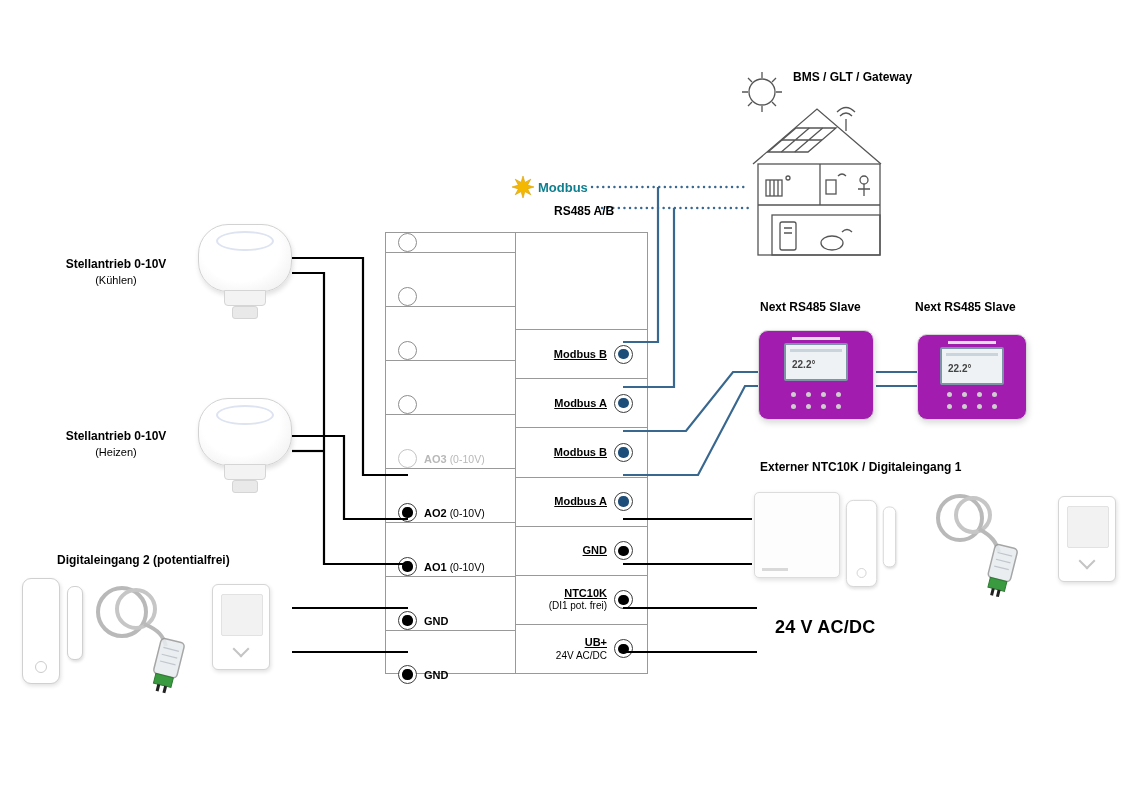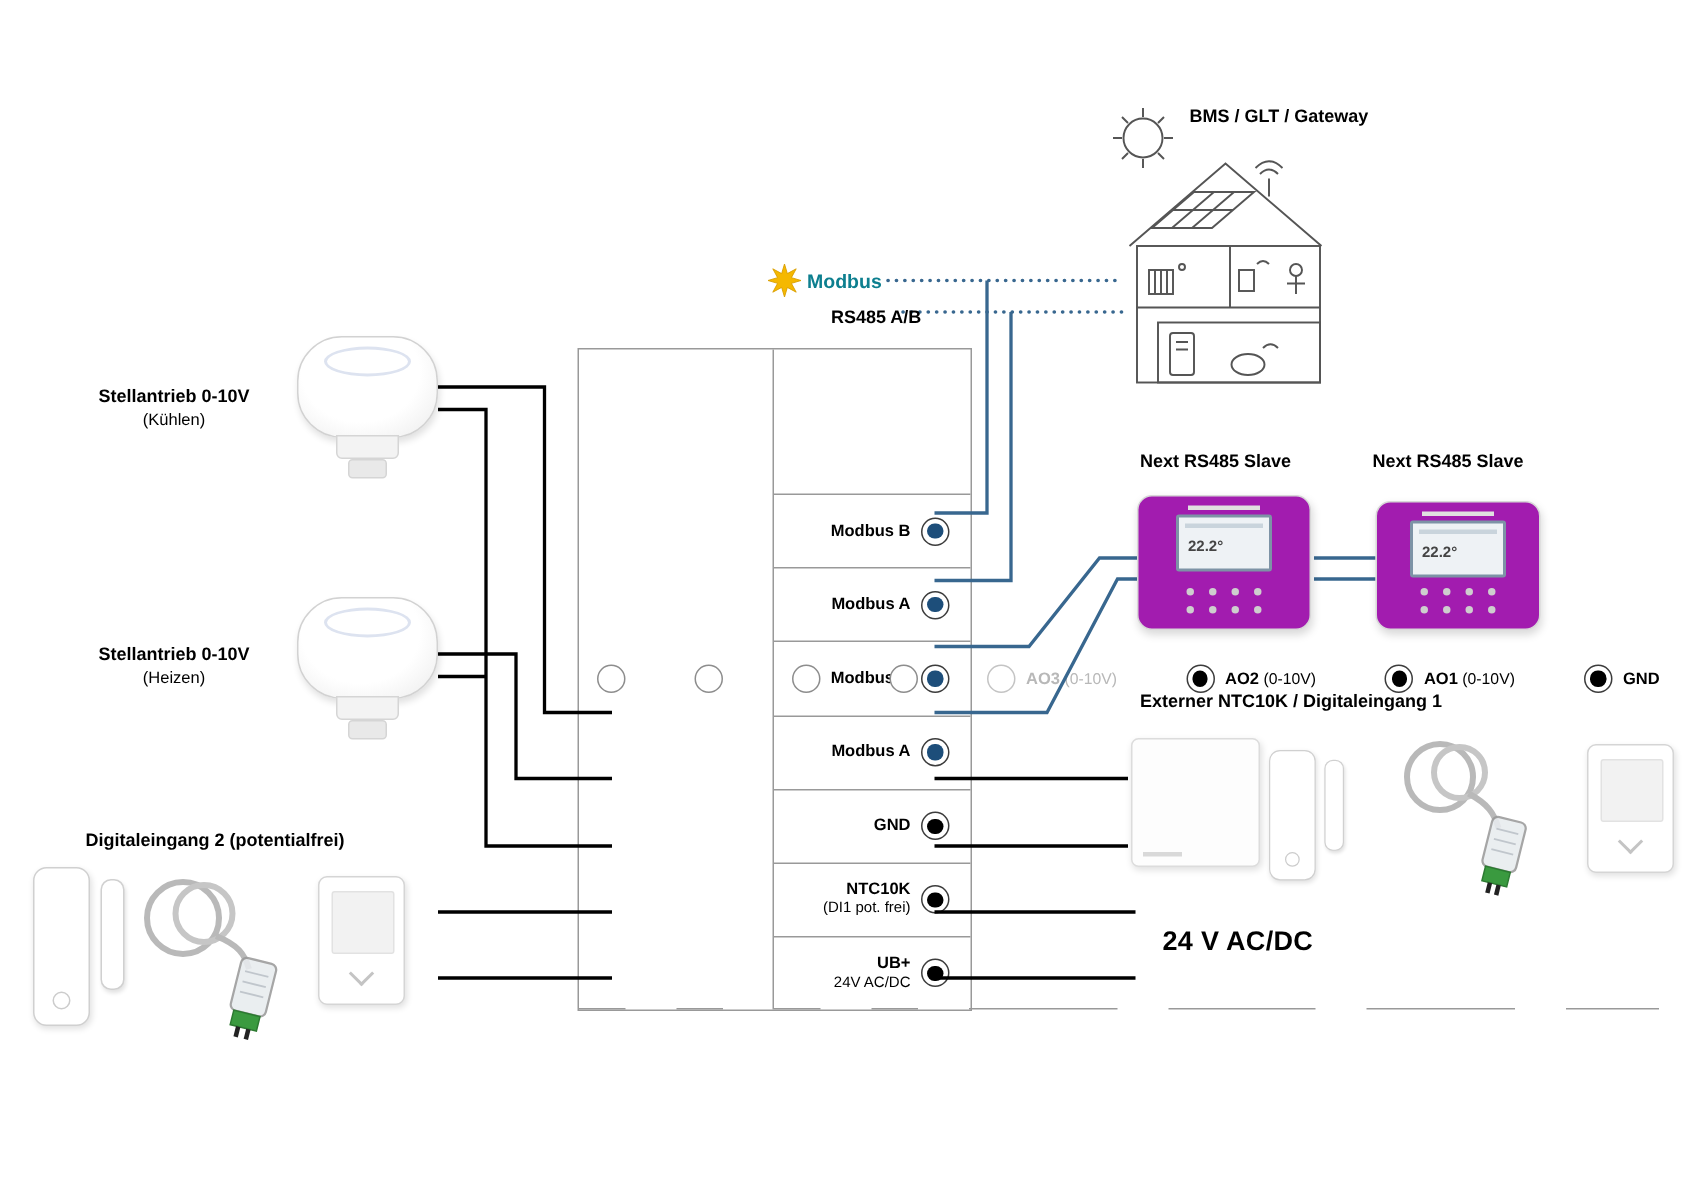--- a/index.html
+++ b/index.html
@@ -28,7 +28,7 @@
   .tlabel { font-size:11px; font-weight:bold; white-space:nowrap; color:#000; }
   .tlabel .sub { font-weight:normal; font-size:10.5px; margin-left:3px; }
   .rlabel { display:flex; flex-direction:column; align-items:flex-end; line-height:1.2; }
-  .rlabel b { font-size:11px; }
+  .rlabel b { font-size:11px;text-decoration:underline; }
   .rlabel .sub { font-weight:normal; font-size:10px; }
   .sub:empty { display:none; }
   .term-dot { width:19px; height:19px; min-width:19px; border-radius:50%;

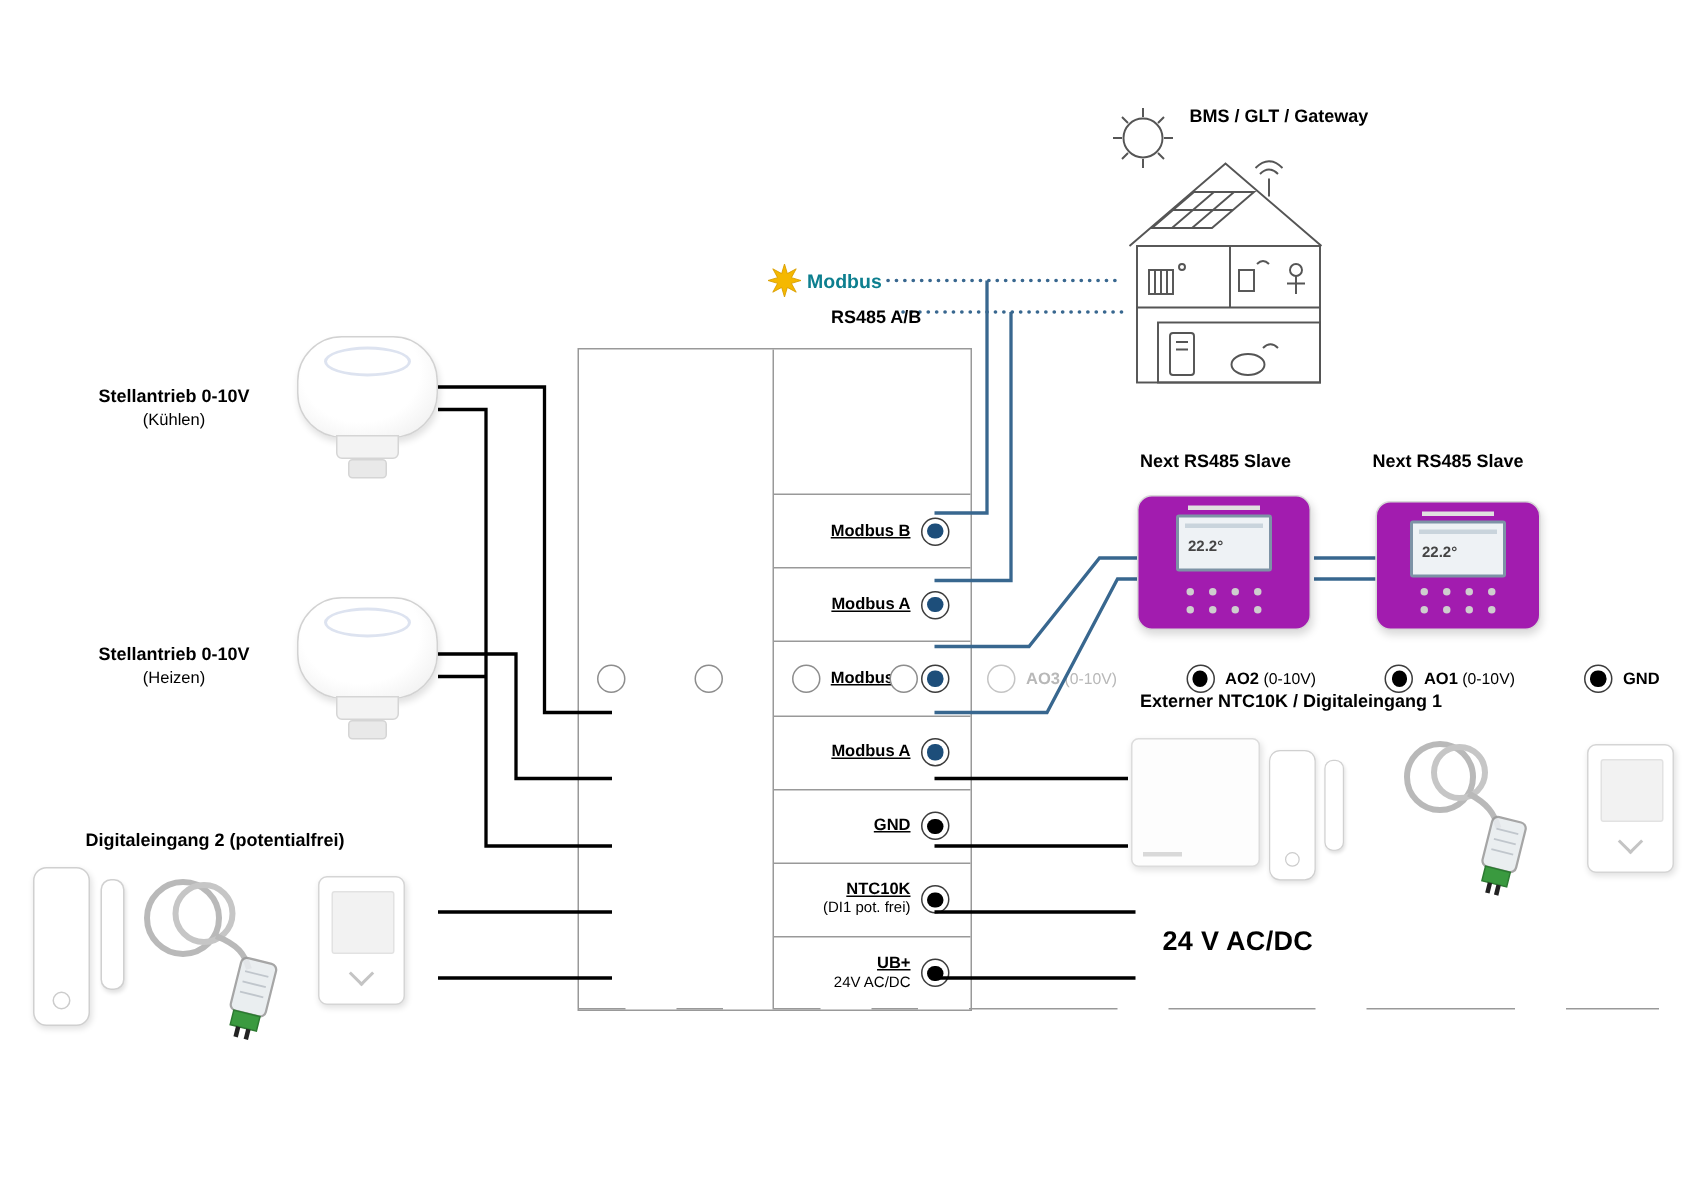--- a/index.html
+++ b/index.html
@@ -18,7 +18,7 @@
   
   #terminal-table { left:385px; top:232px; width:263px; height:442px;
     border:1px solid #999; display:flex; background:transparent; }
-  .tcol-left { width:130px; border-right:1px solid #999; display:flex; flex-direction:row;gap:34px; }
+  .tcol-left { width:130px; border-right:1px solid #999; display:flex; flex-direction:column;gap:34px; }
   .tcol-right { flex:1; display:flex; flex-direction:column; }
   .tcell { flex:1; display:flex; align-items:center; gap:7px;
     padding-left:12px; border-bottom:1px solid #999; }

